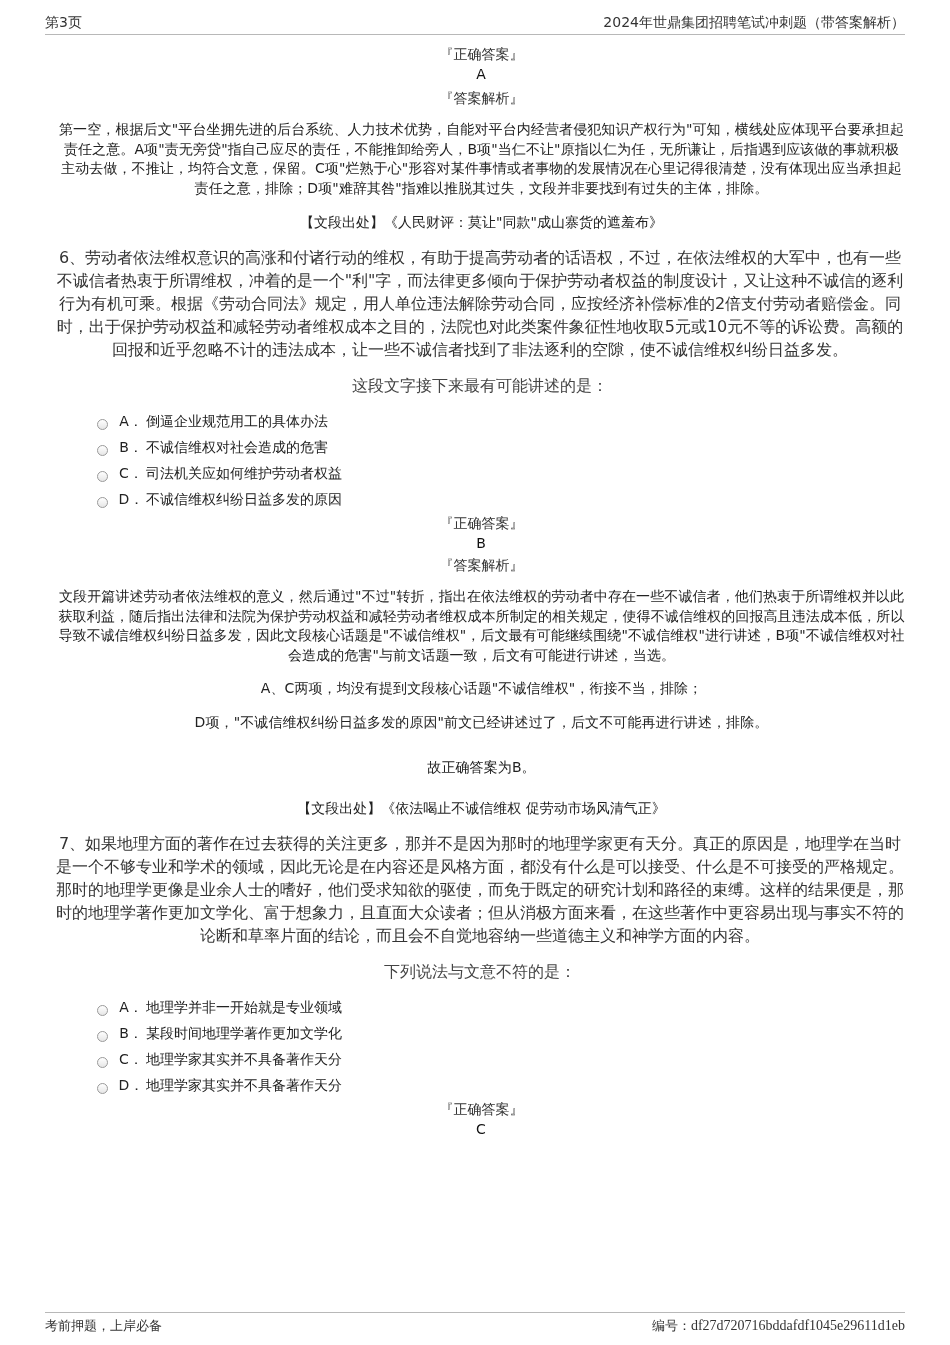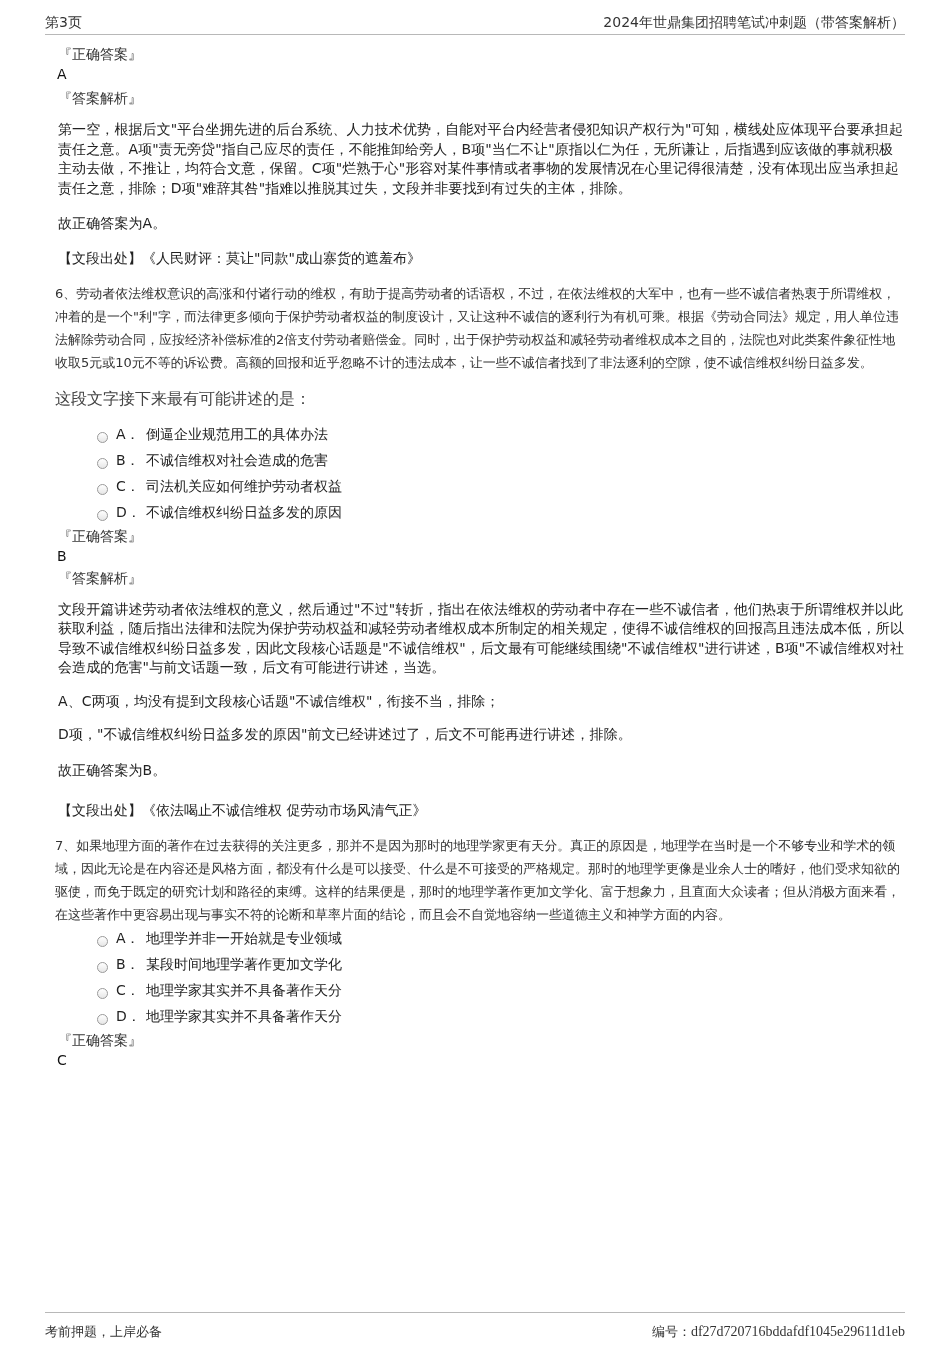--- a/index.html
+++ b/index.html
@@ -21,7 +21,7 @@
     font-size: 13px; color: #333; padding-top: 8px;
   }
   .footer .code { font-family: Liberation Serif, serif; font-size: 14px; }
-  .content { position: absolute; left: 55px; top: 44px; width: 850px; }
+  .content { position: absolute; left: 55px; top: 44px; width: 850px; text-align: center; }
   .label { font-size: 14px; color: #333; line-height: 20px; margin-left: 3px; }
   .answer { font-size: 14px; line-height: 20px; color: #111; margin-left: 2px; }
   .para {

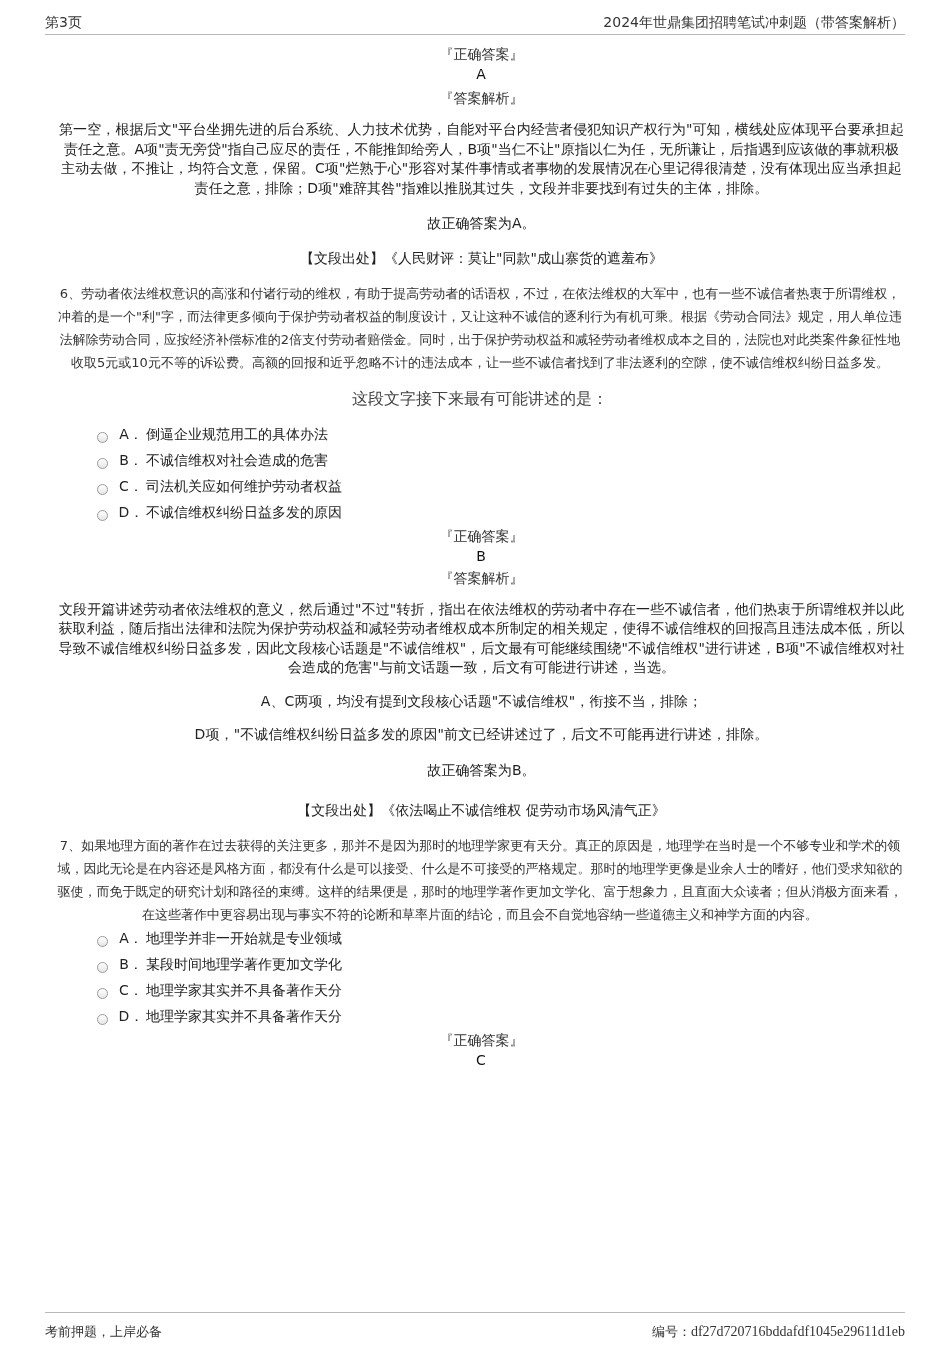--- a/index.html
+++ b/index.html
@@ -57,7 +57,6 @@
     <div class="answer">A</div>
     <div class="label" style="margin-top:4px">『答案解析』</div>
     <p class="para" style="margin-top:12px">第一空，根据后文"平台坐拥先进的后台系统、人力技术优势，自能对平台内经营者侵犯知识产权行为"可知，横线处应体现平台要承担起责任之意。A项"责无旁贷"指自己应尽的责任，不能推卸给旁人，B项"当仁不让"原指以仁为任，无所谦让，后指遇到应该做的事就积极主动去做，不推让，均符合文意，保留。C项"烂熟于心"形容对某件事情或者事物的发展情况在心里记得很清楚，没有体现出应当承担起责任之意，排除；D项"难辞其咎"指难以推脱其过失，文段并非要找到有过失的主体，排除。</p>
-    <p class="para" style="margin-top:16px">故正确答案为A。</p>
     <p class="source" style="margin-top:14px">【文段出处】《人民财评：莫让"同款"成山寨货的遮羞布》</p>
   </div>
 

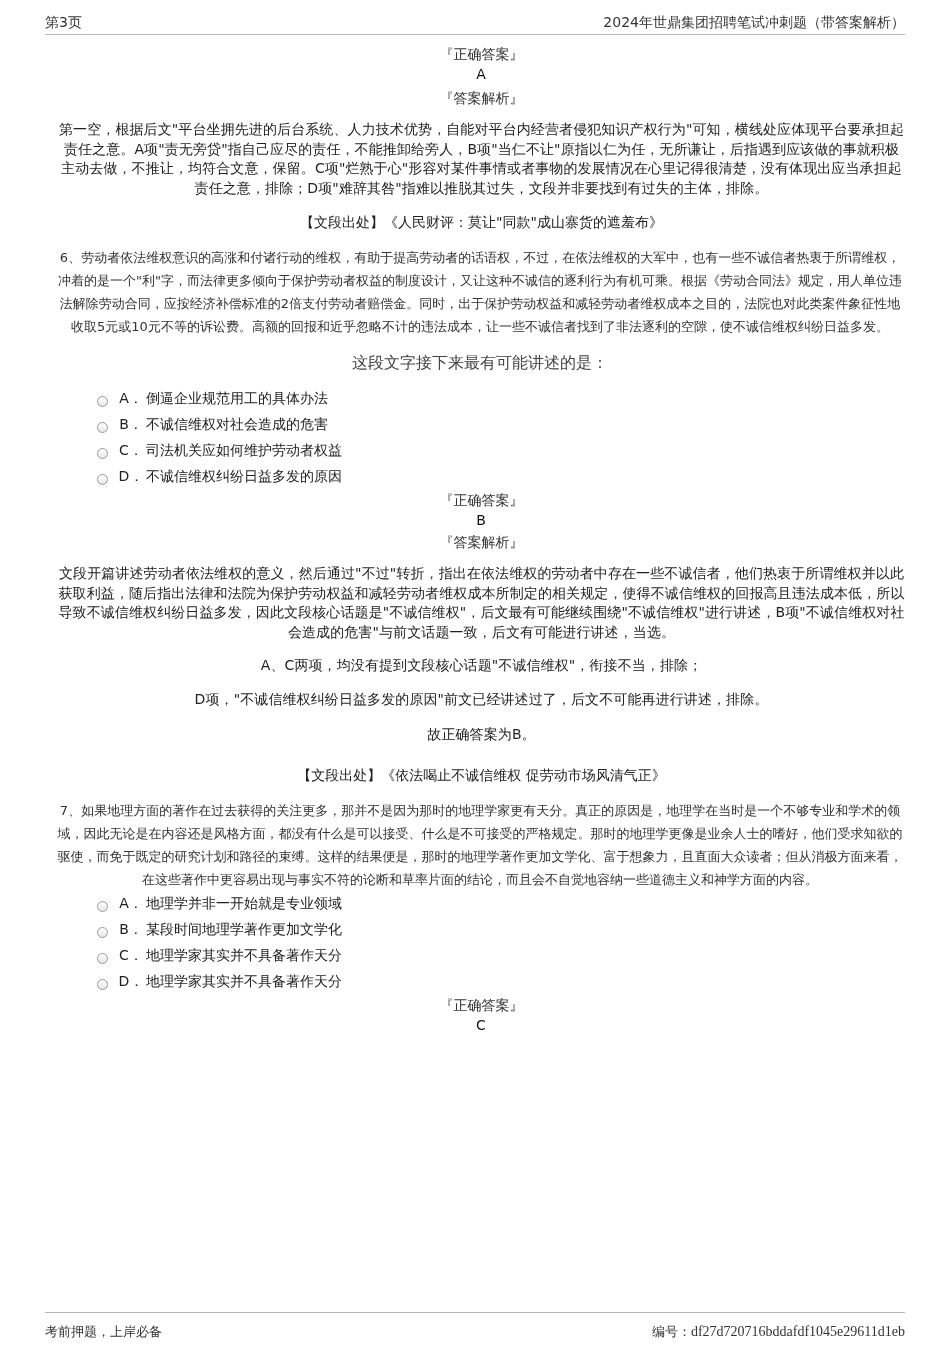--- a/index.html
+++ b/index.html
@@ -29,7 +29,7 @@
     margin: 0 0 0 3px; letter-spacing: 0.1px;
   }
   .question {
-    font-size: 13px; line-height: 23px; color: #333; margin: 0;
+    font-size: 16px; line-height: 23px; color: #333; margin: 0;
   }
   .prompt { font-size: 16px; color: #444; line-height: 18px; }
   .options { margin-left: 42px; }

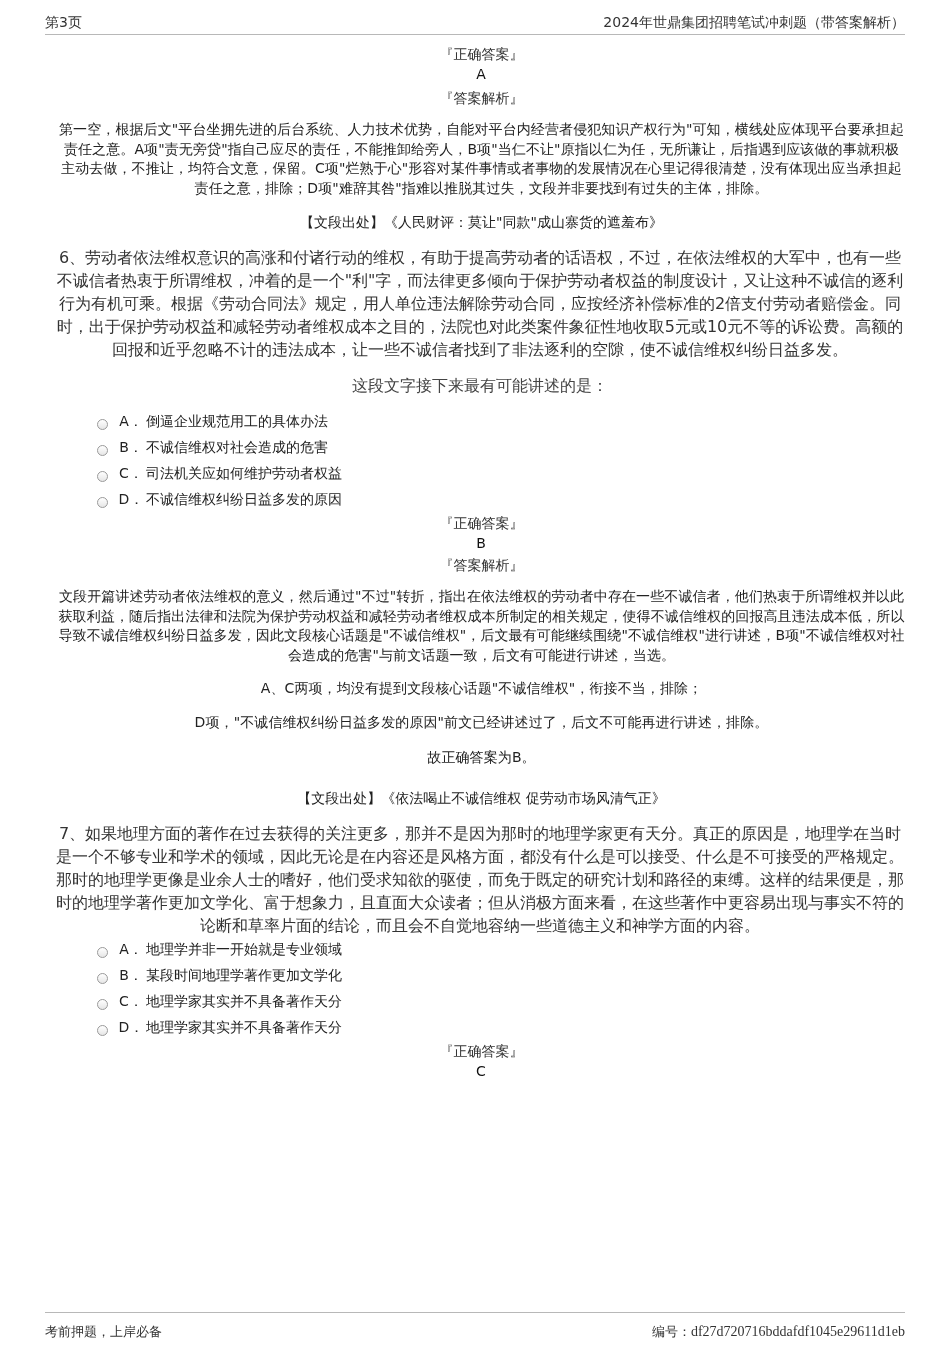--- a/index.html
+++ b/index.html
@@ -91,7 +91,7 @@
     <p class="para" style="margin-top:12px">文段开篇讲述劳动者依法维权的意义，然后通过"不过"转折，指出在依法维权的劳动者中存在一些不诚信者，他们热衷于所谓维权并以此获取利益，随后指出法律和法院为保护劳动权益和减轻劳动者维权成本所制定的相关规定，使得不诚信维权的回报高且违法成本低，所以导致不诚信维权纠纷日益多发，因此文段核心话题是"不诚信维权"，后文最有可能继续围绕"不诚信维权"进行讲述，B项"不诚信维权对社会造成的危害"与前文话题一致，后文有可能进行讲述，当选。</p>
     <p class="para" style="margin-top:14px">A、C两项，均没有提到文段核心话题"不诚信维权"，衔接不当，排除；</p>
     <p class="para" style="margin-top:14px">D项，"不诚信维权纠纷日益多发的原因"前文已经讲述过了，后文不可能再进行讲述，排除。</p>
-    <p class="para" style="margin-top:16px">故正确答案为B。</p>
+    <p class="para" style="margin-top:26px">故正确答案为B。</p>
     <p class="source" style="margin-top:20px">【文段出处】《依法喝止不诚信维权 促劳动市场风清气正》</p>
   </div>
 

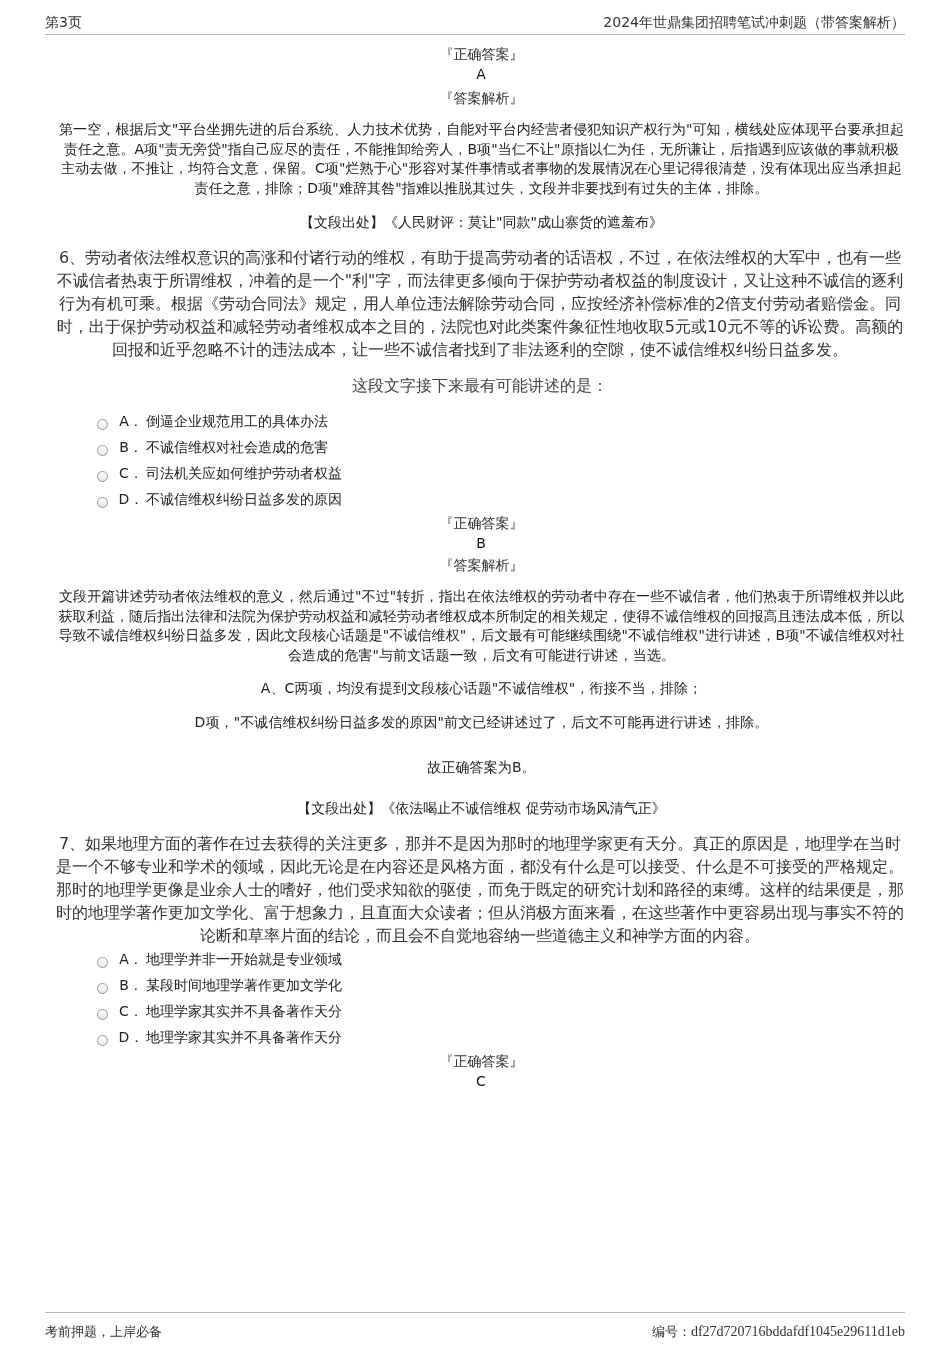--- a/index.html
+++ b/index.html
@@ -97,6 +97,7 @@
 
   <div style="margin-top:12px">
     <p class="question">7、如果地理方面的著作在过去获得的关注更多，那并不是因为那时的地理学家更有天分。真正的原因是，地理学在当时是一个不够专业和学术的领域，因此无论是在内容还是风格方面，都没有什么是可以接受、什么是不可接受的严格规定。那时的地理学更像是业余人士的嗜好，他们受求知欲的驱使，而免于既定的研究计划和路径的束缚。这样的结果便是，那时的地理学著作更加文学化、富于想象力，且直面大众读者；但从消极方面来看，在这些著作中更容易出现与事实不符的论断和草率片面的结论，而且会不自觉地容纳一些道德主义和神学方面的内容。</p>
+    <p class="prompt" style="margin:16px 0 14px 0">下列说法与文意不符的是：</p>
     <div class="options">
       <div class="option">
         <span class="radio"></span>

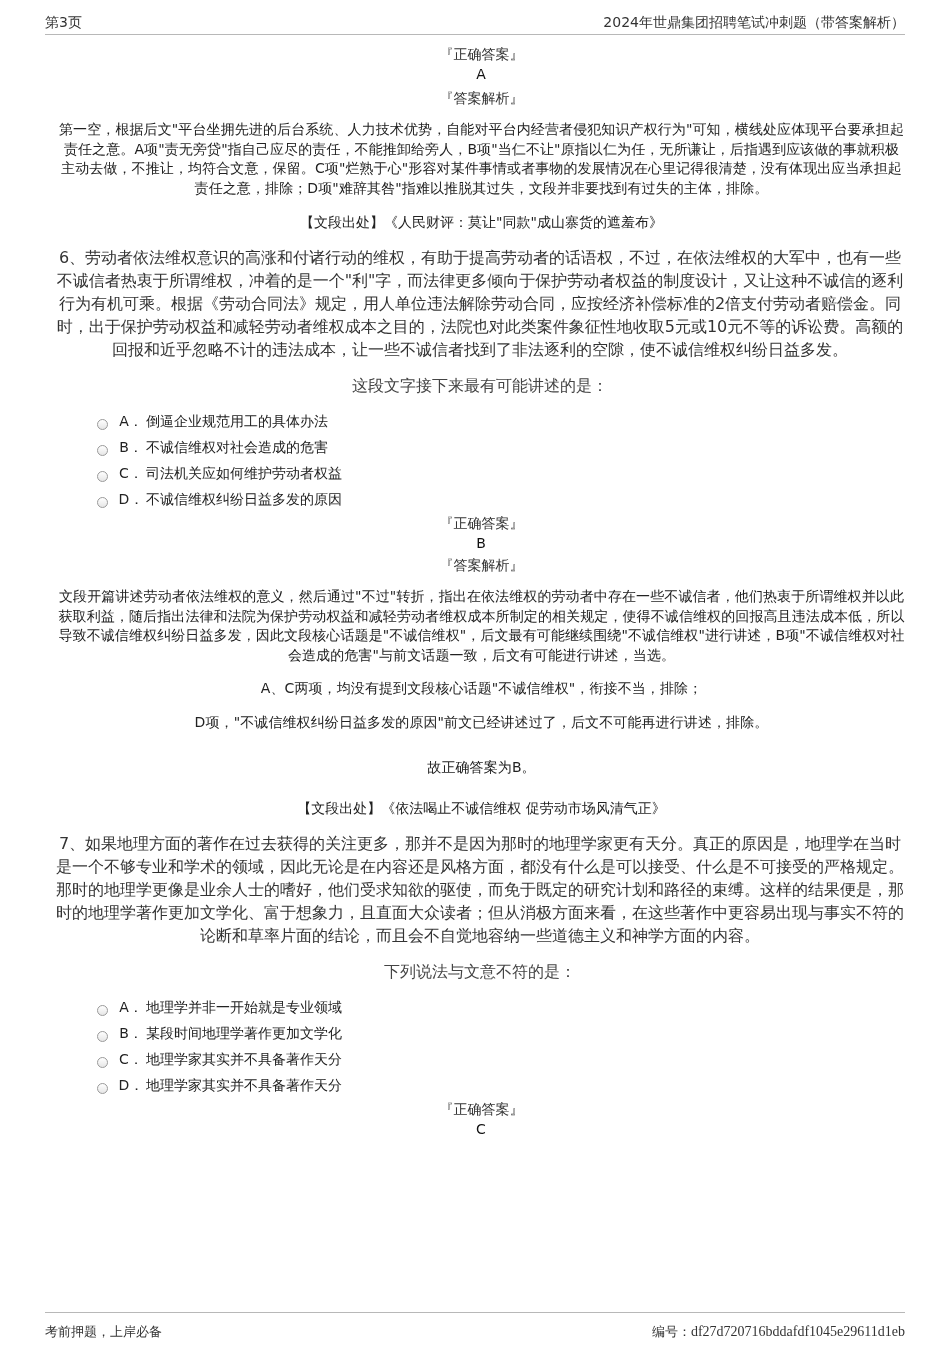--- a/index.html
+++ b/index.html
@@ -18,7 +18,7 @@
     position: absolute; left: 45px; right: 45px; top: 1312px; height: 22px;
     border-top: 1px solid #b8b8b8;
     display: flex; justify-content: space-between; align-items: center;
-    font-size: 13px; color: #333; padding-top: 8px;
+    font-size: 13px; color: #333; padding-top: 2px;
   }
   .footer .code { font-family: Liberation Serif, serif; font-size: 14px; }
   .content { position: absolute; left: 55px; top: 44px; width: 850px; text-align: center; }

